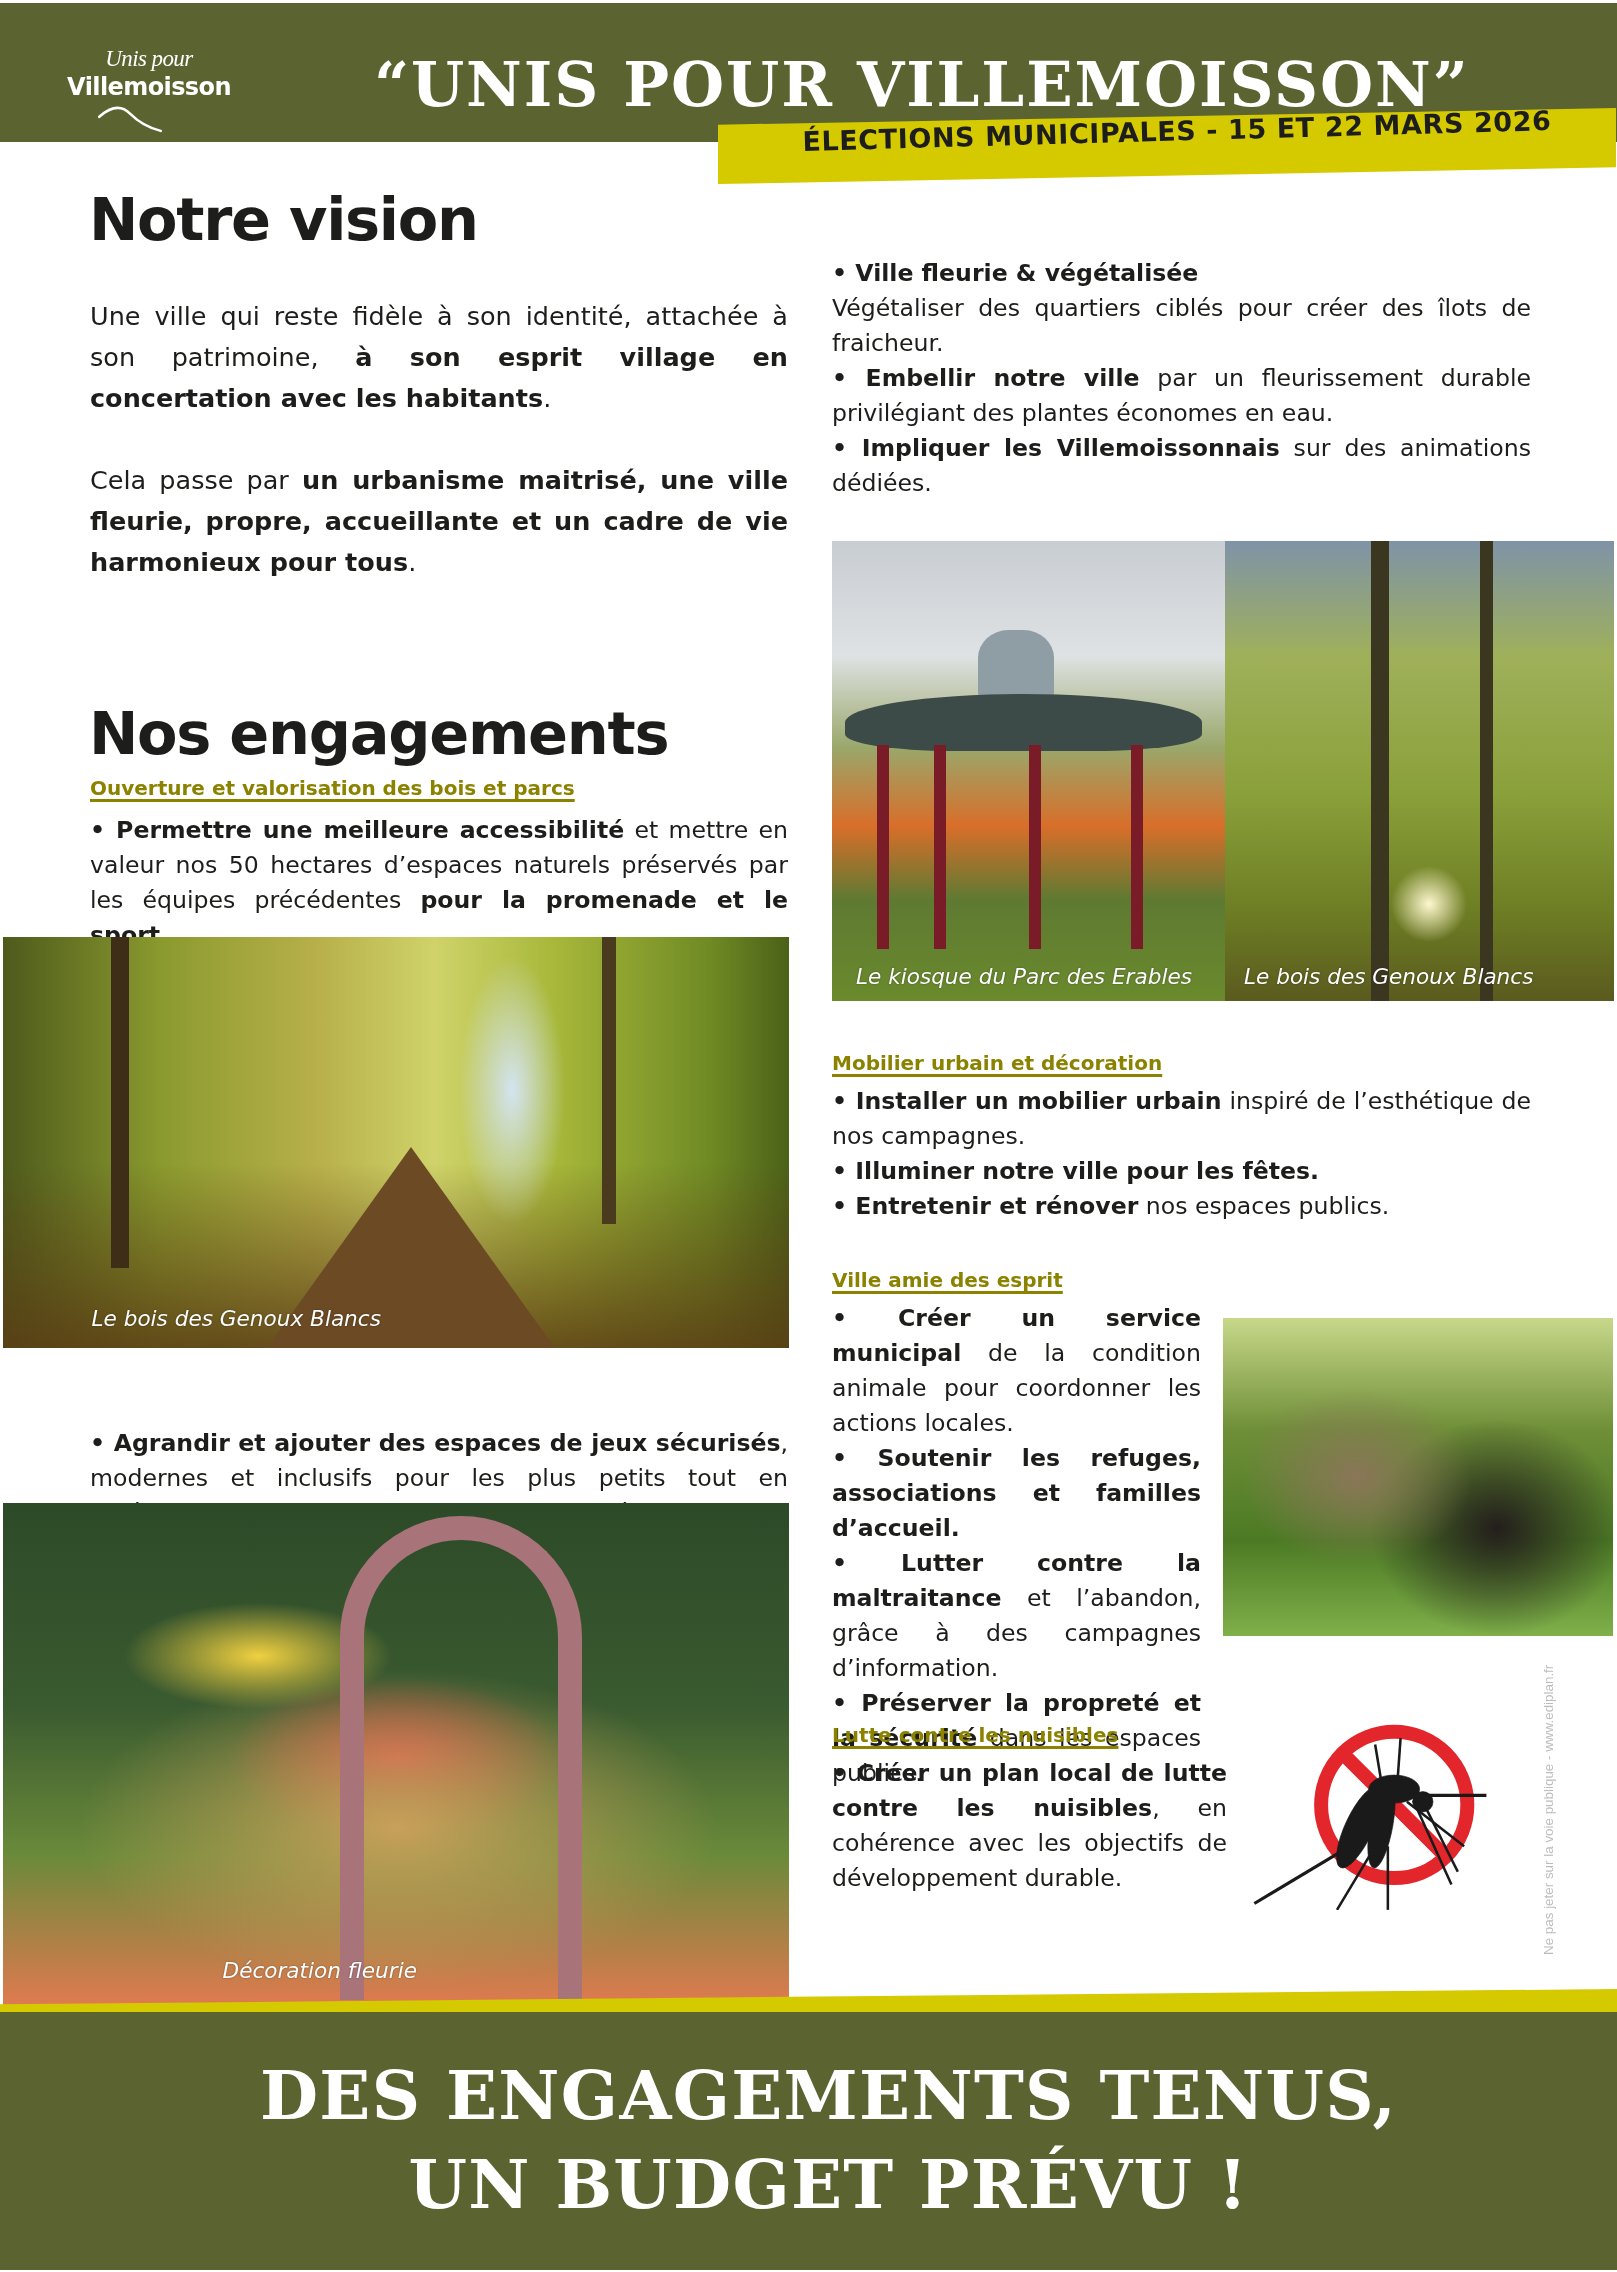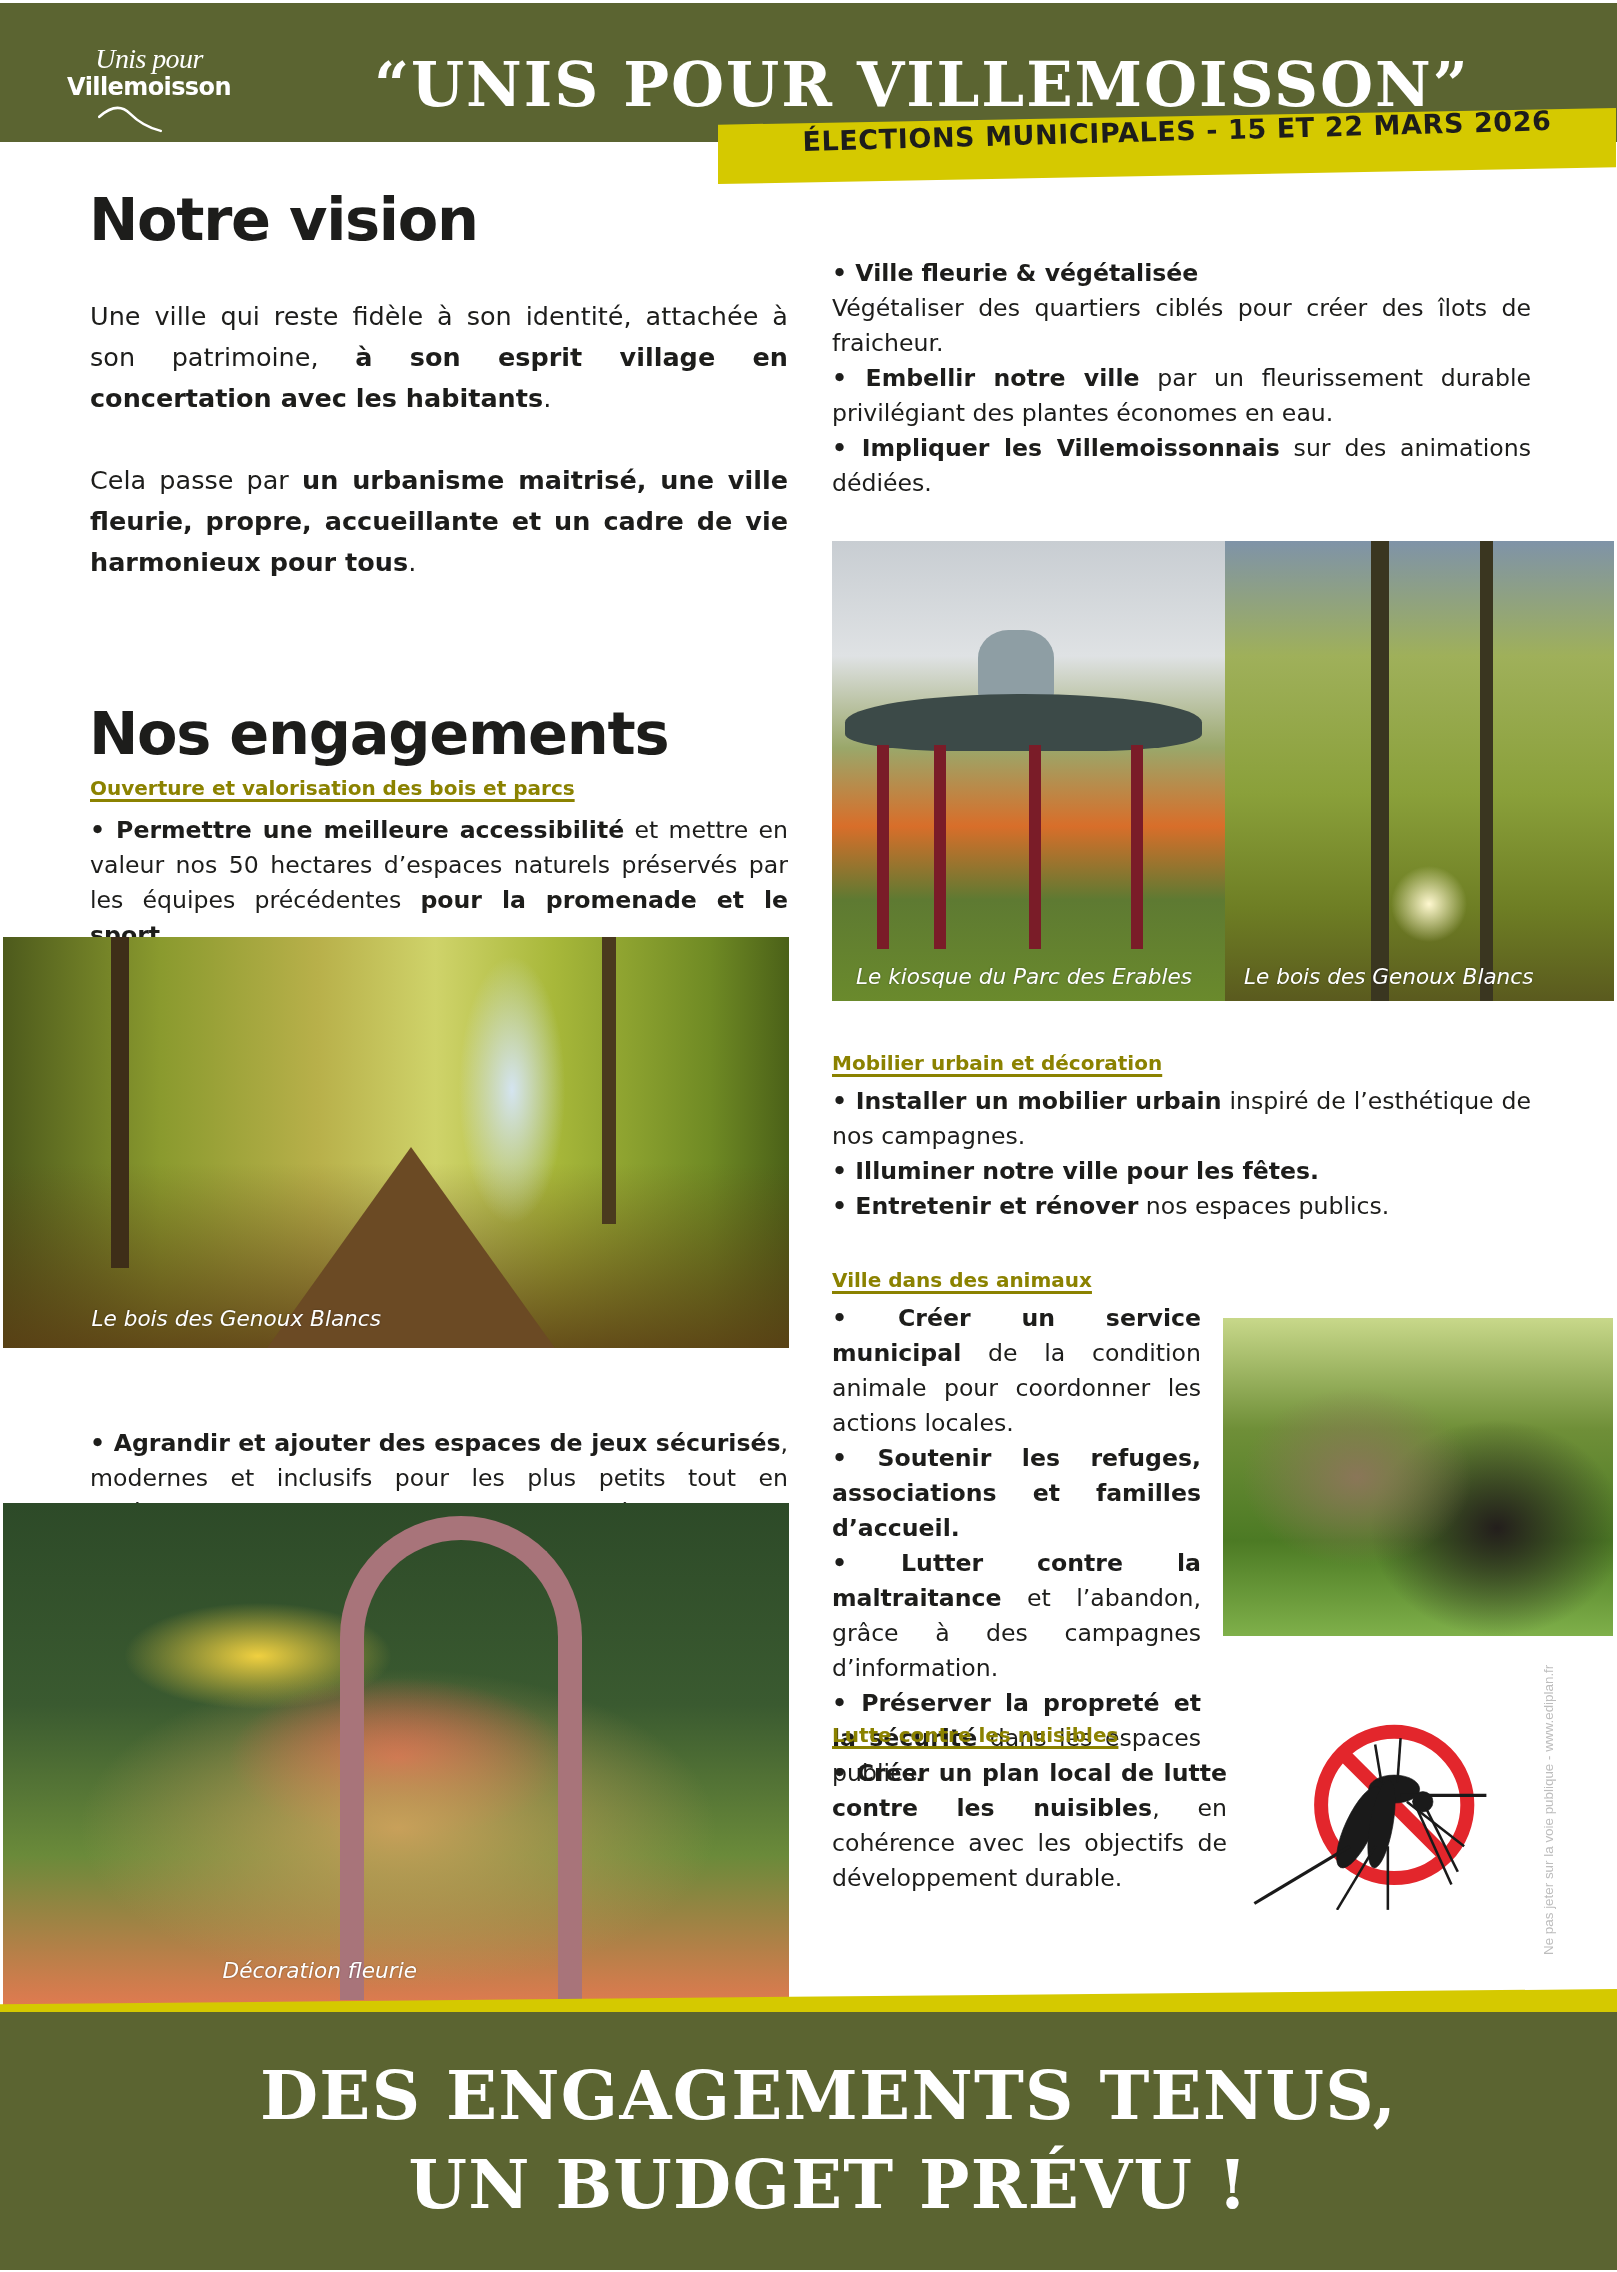--- a/index.html
+++ b/index.html
@@ -11,7 +11,7 @@
   
   .header-band { left: 0; top: 2.5px; width: 1617px; height: 139px; background: #5b6431; }
   .logo { left: 60px; top: 45px; width: 178px; height: 96px; text-align: center; color: #fff; }
-  .logo-top { font-family: "Liberation Serif", "DejaVu Serif", serif; font-style: italic; font-size: 28px; line-height: 28px; letter-spacing: -0.6px; }
+  .logo-top { font-family: "Liberation Serif", "DejaVu Serif", serif; font-style: italic; font-size: 23px; line-height: 28px; letter-spacing: -0.6px; }
   .logo-bottom { font-family: "DejaVu Sans", sans-serif; font-weight: bold; font-size: 24px; line-height: 28px; letter-spacing: -0.6px; }
   .logo-swoosh { position: absolute; left: 38px; top: 59px; width: 64px; height: 32px; }
   .main-title { left: 374px; top: 50px; font-family: "DejaVu Serif", "Liberation Serif", serif; font-weight: bold; font-size: 61px; color: #fff; letter-spacing: 1.9px; white-space: nowrap; line-height: 70px; }

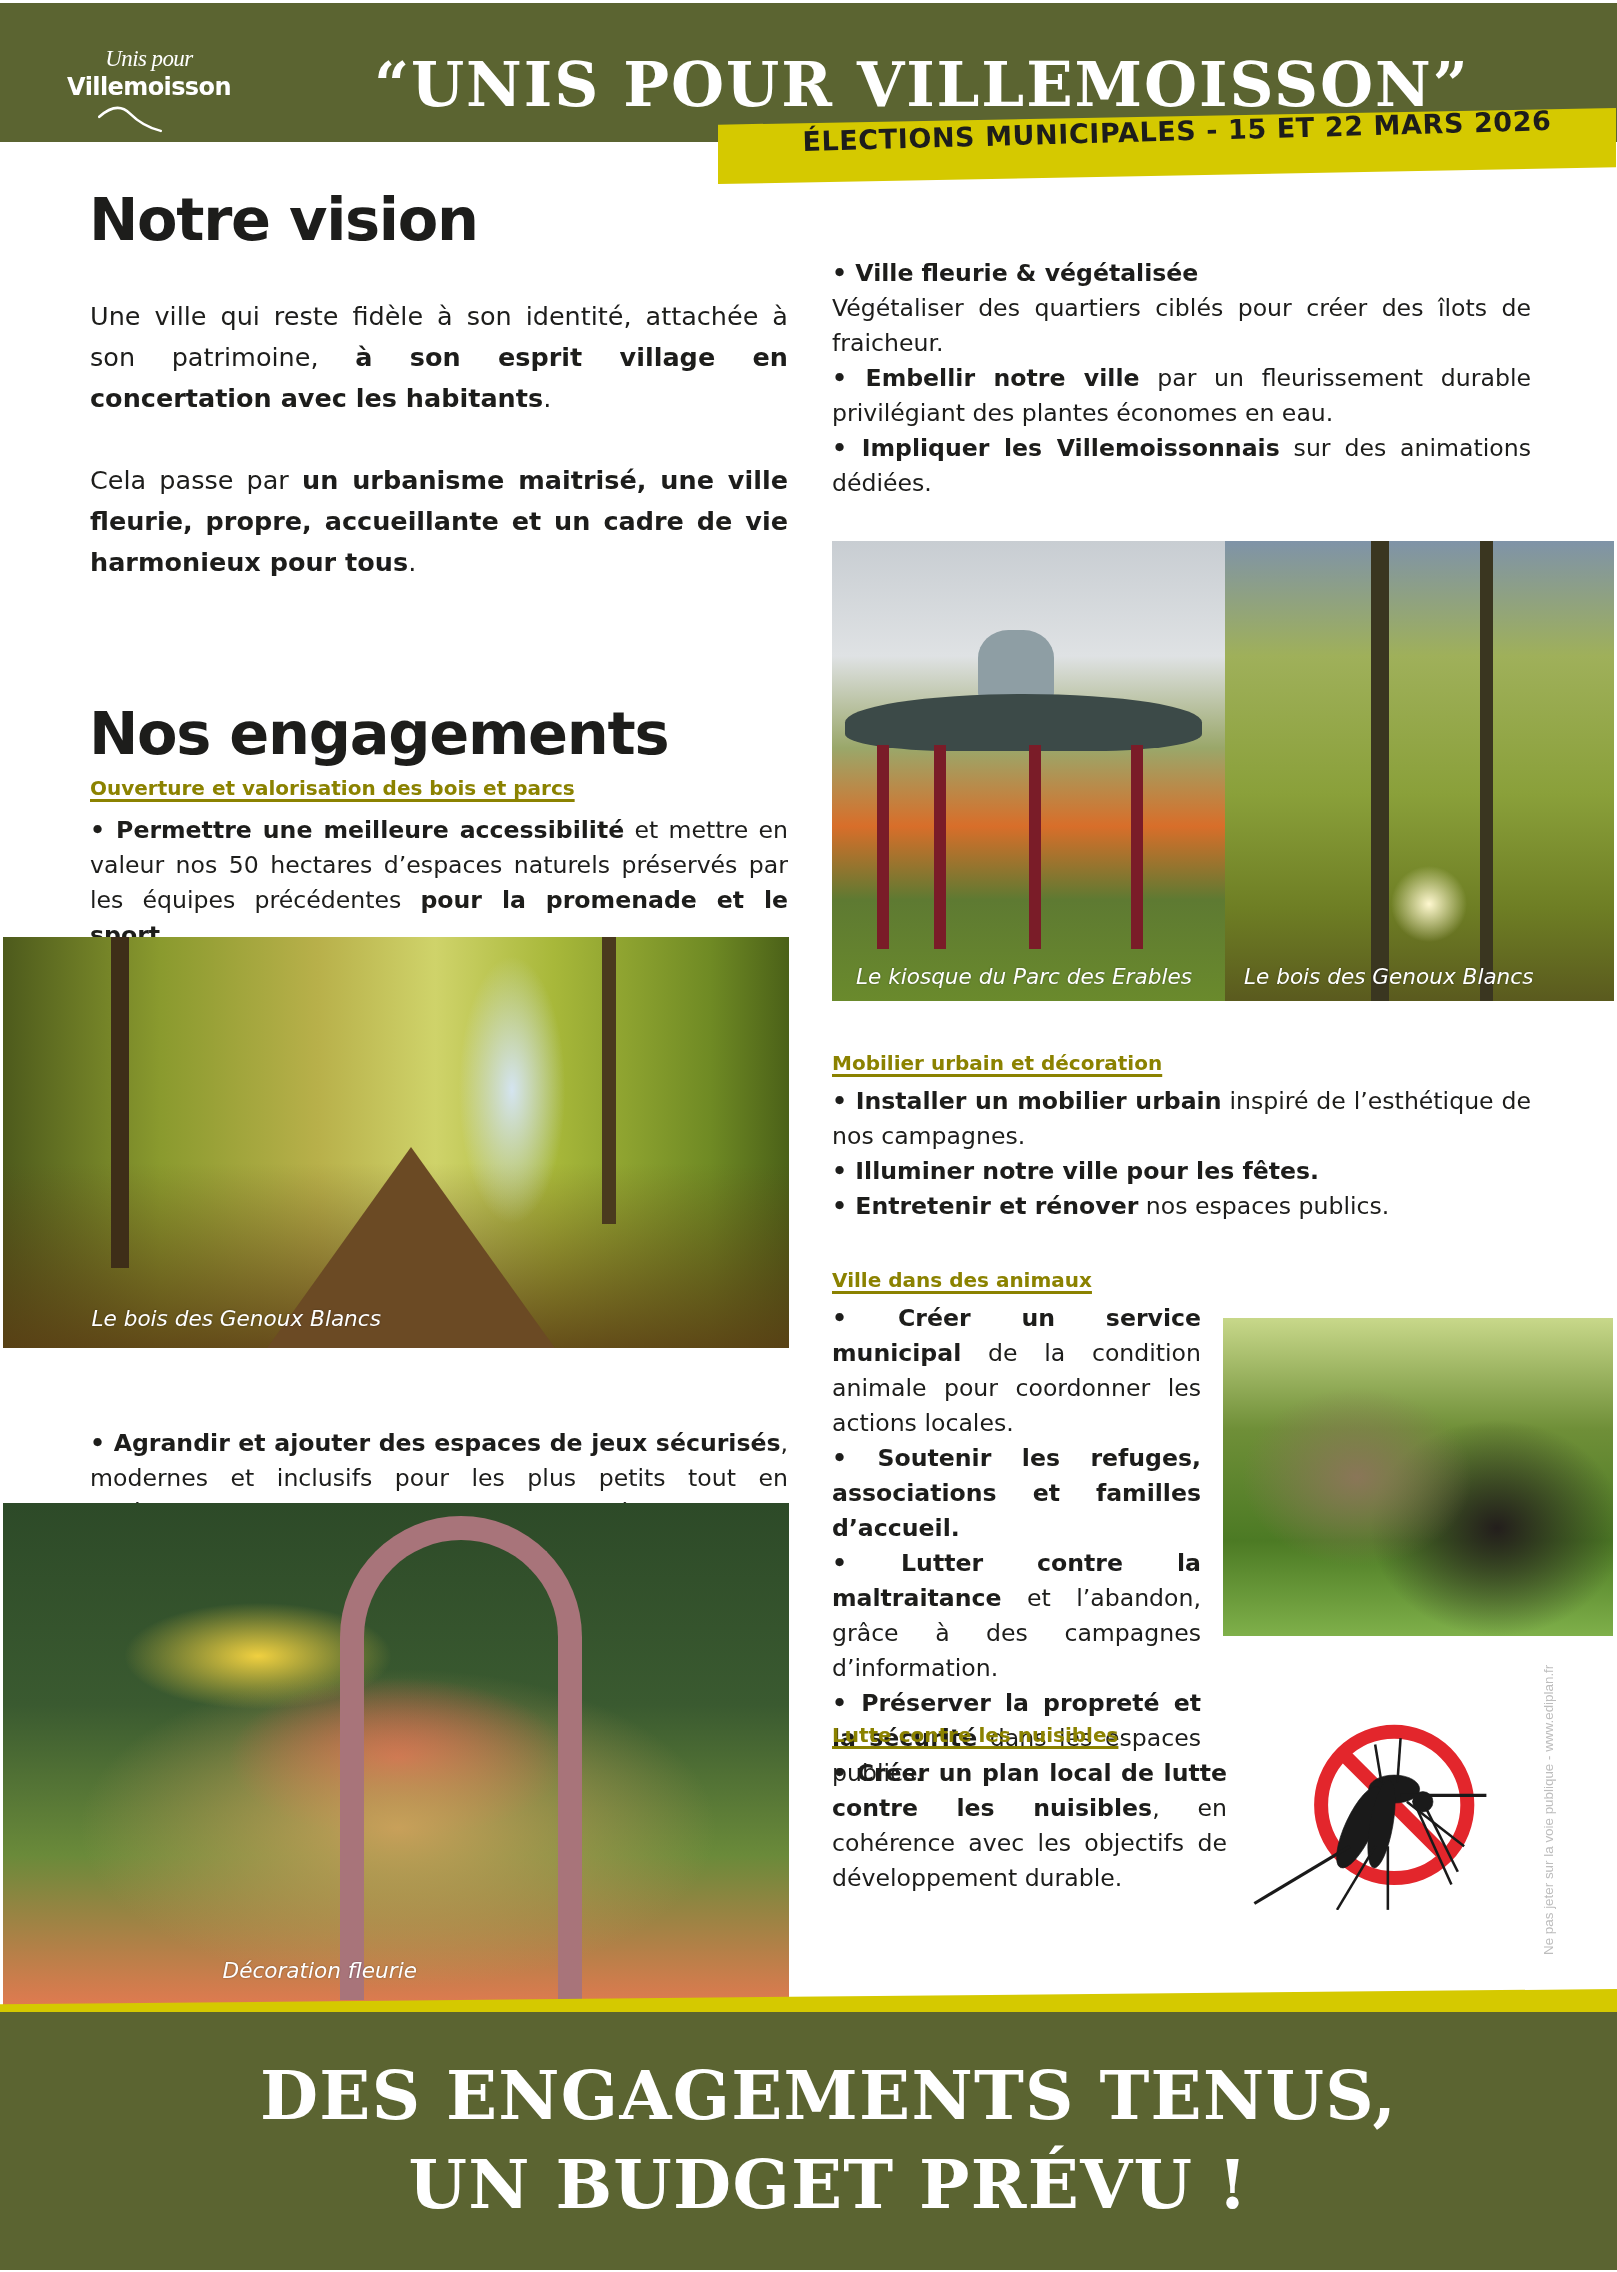--- a/index.html
+++ b/index.html
@@ -148,7 +148,7 @@
   <b>• Entretenir et rénover</b><span> nos espaces publics.</span>
 </div>
 
-<div class="abs section-head" style="left:832px; top:1261px;">Ville dans des animaux</div>
+<div class="abs section-head" style="left:832px; top:1261px;">Ville amie des esprit</div>
 <div class="abs small-text" style="left:832px; top:1301px; width:369px;">
   <b>• Créer un service municipal</b><span> de la condition animale pour coordonner les actions locales.</span><br>
   <b>• Soutenir les refuges, associations et familles d’accueil.</b><br>

